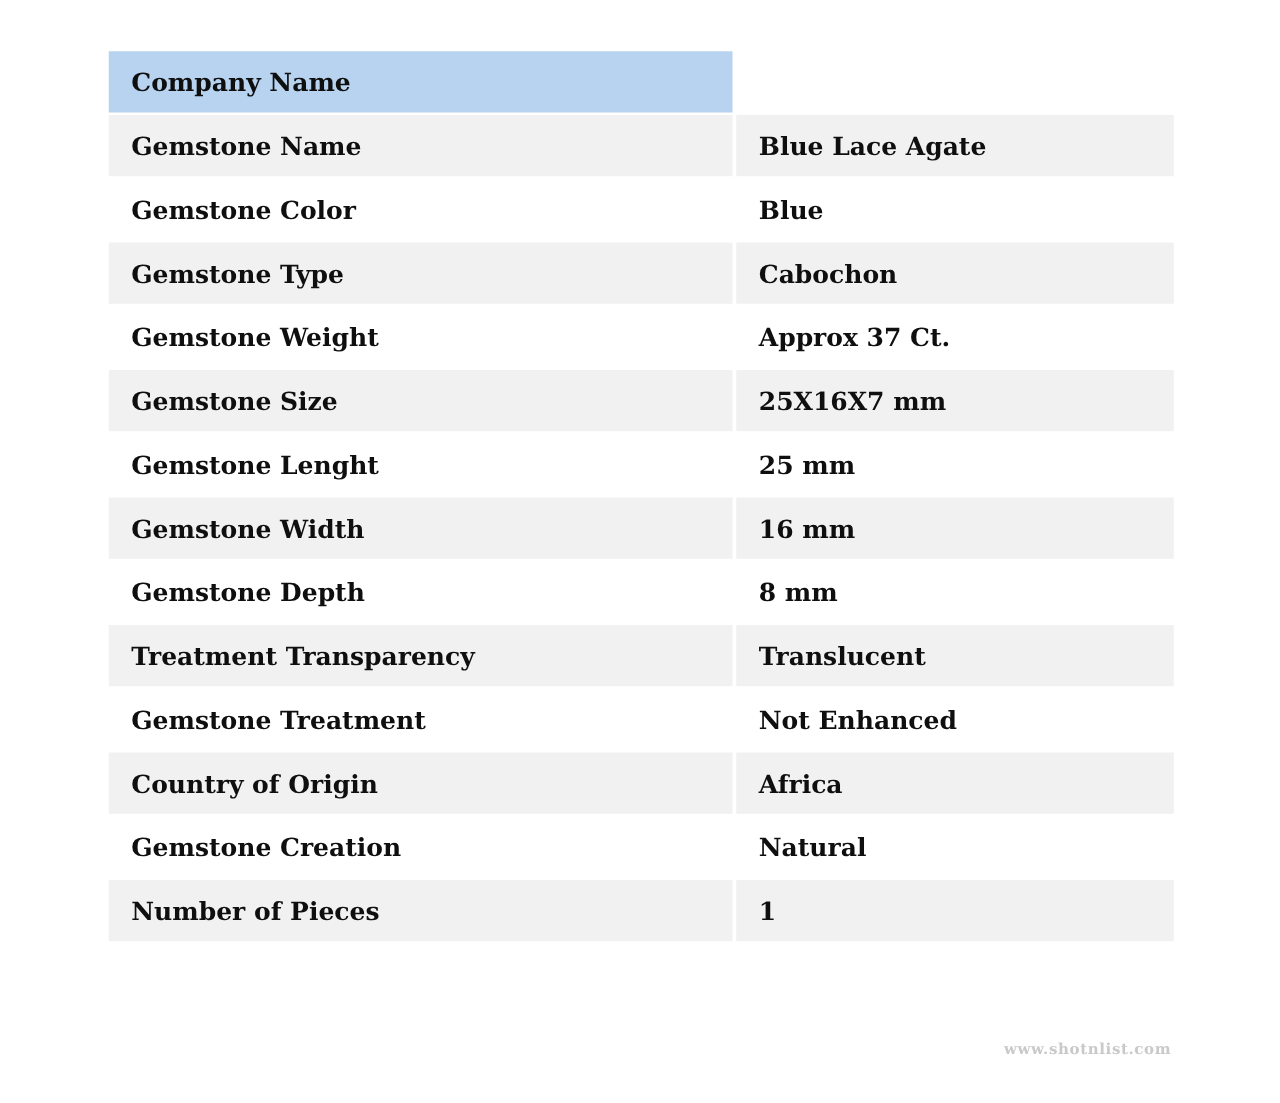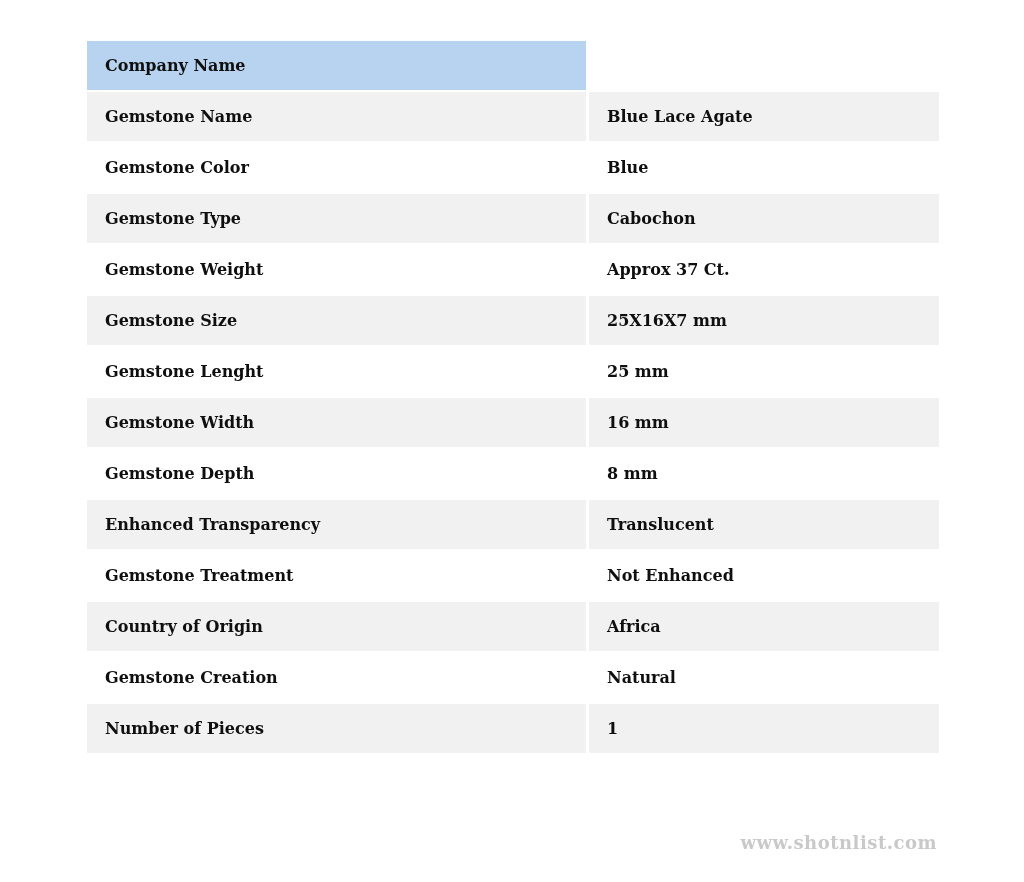--- a/index.html
+++ b/index.html
@@ -38,7 +38,7 @@
     align-items: center;
     padding-left: 18px;
     padding-right: 10px;
-    font-size: 16px;
+    font-size: 20px;
     font-weight: bold;
     color: var(--text);
     background: transparent;

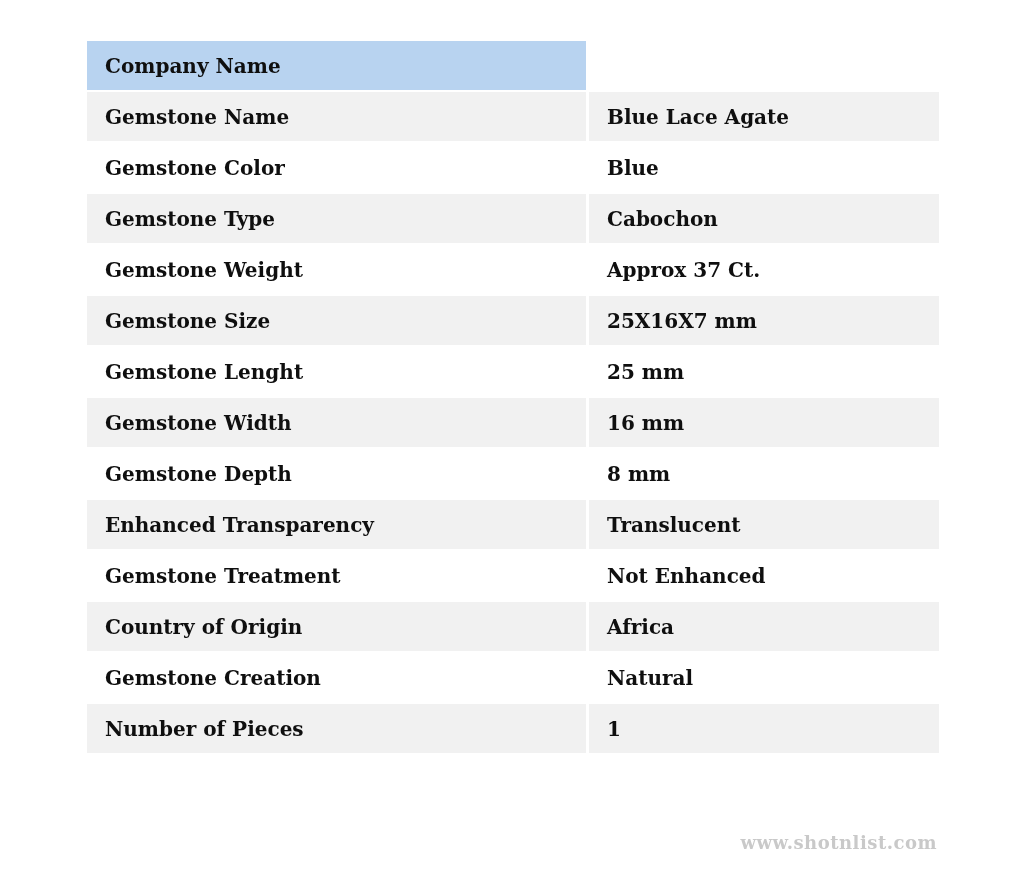--- a/index.html
+++ b/index.html
@@ -104,7 +104,7 @@
         <div class="cell value-cell">8 mm</div>
       </div>
       <div class="row">
-        <div class="cell label-cell">Enhanced Transparency</div>
+        <div class="cell label-cell">Treatment Transparency</div>
         <div class="cell value-cell">Translucent</div>
       </div>
       <div class="row">

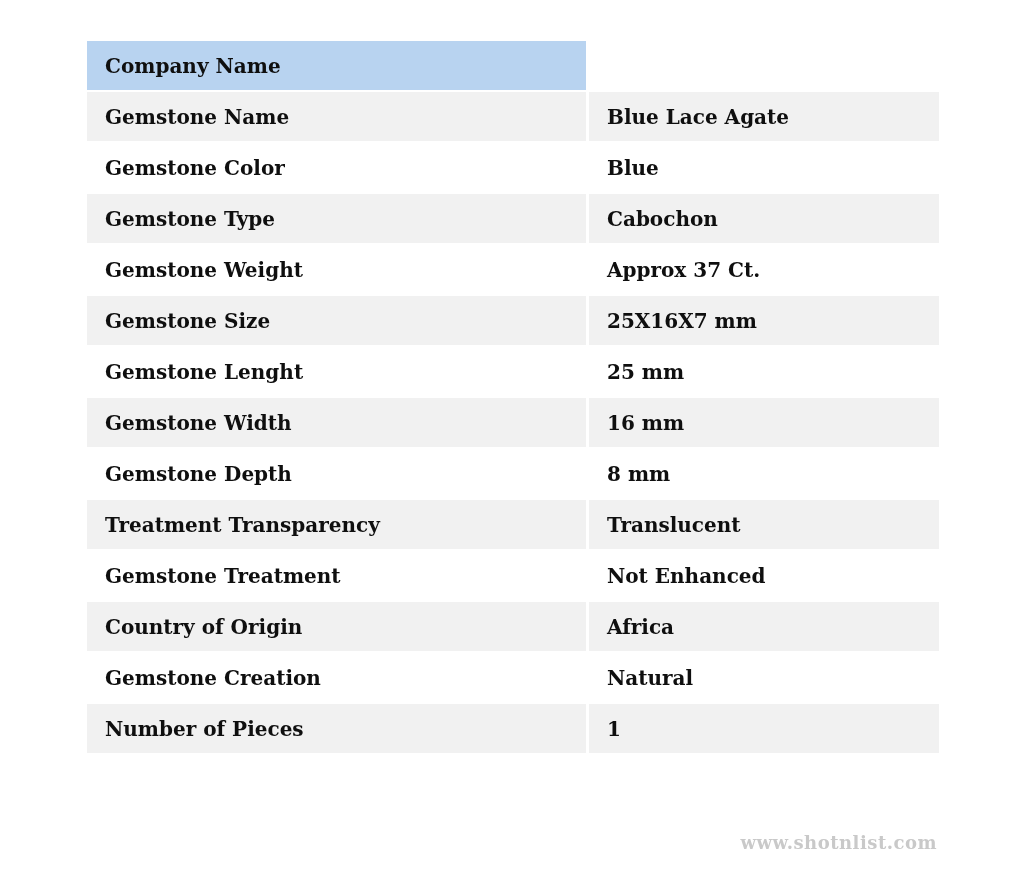--- a/index.html
+++ b/index.html
@@ -54,7 +54,7 @@
     width: 852px;
     text-align: right;
     padding-right: 2px;
-    font-size: 18px;
+    font-size: 12px;
     font-weight: bold;
     letter-spacing: 0.5px;
     color: var(--watermark);

